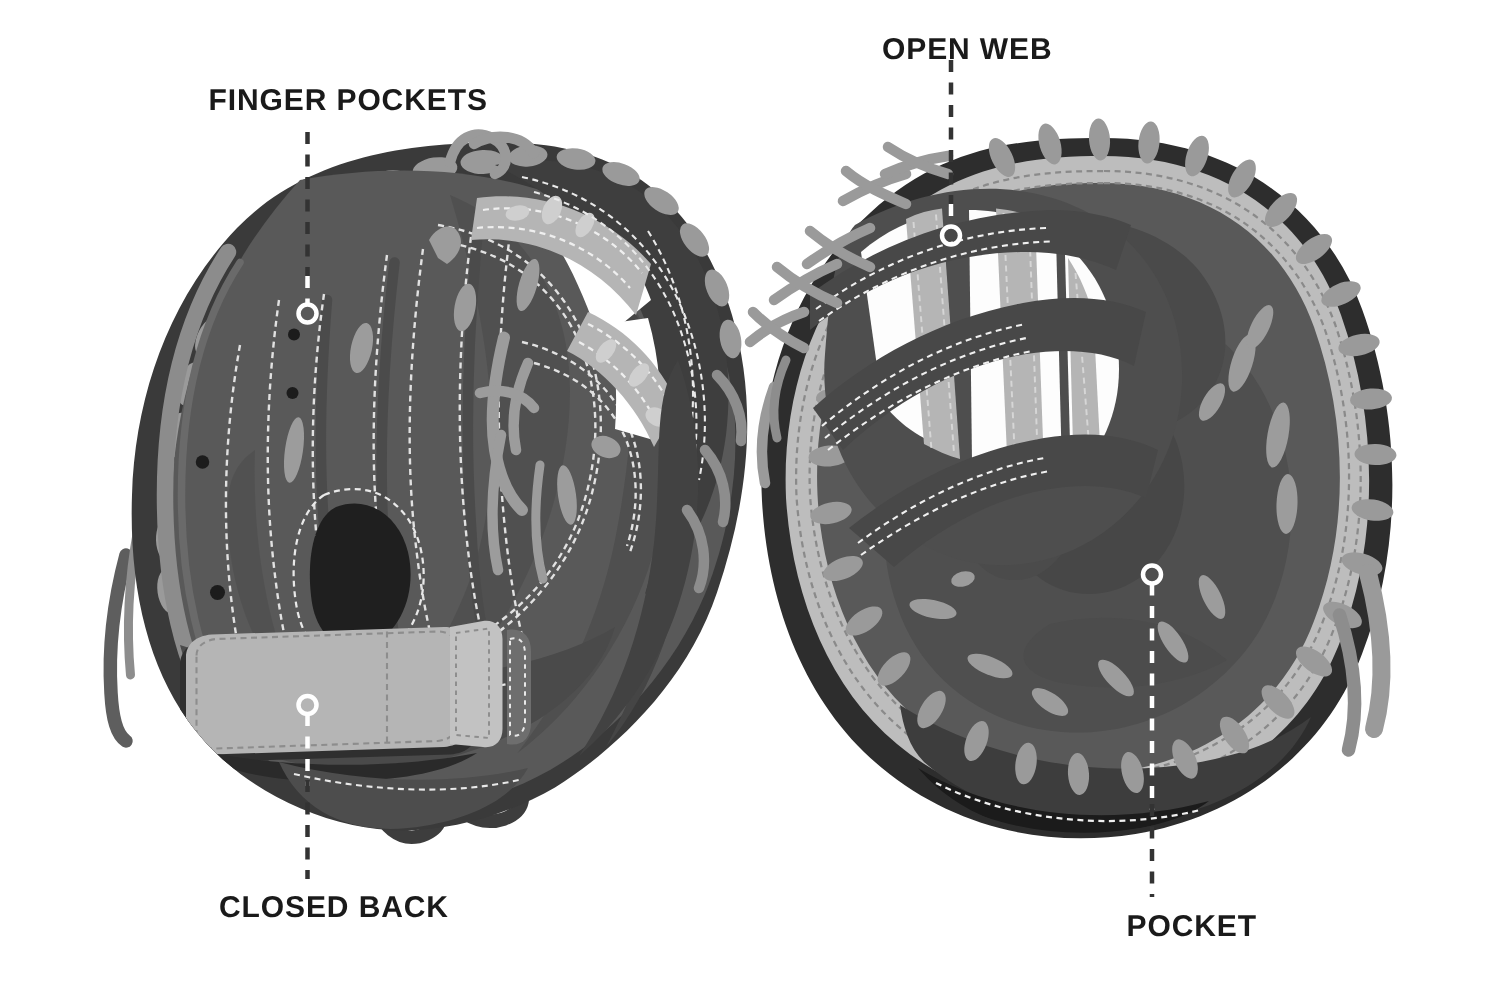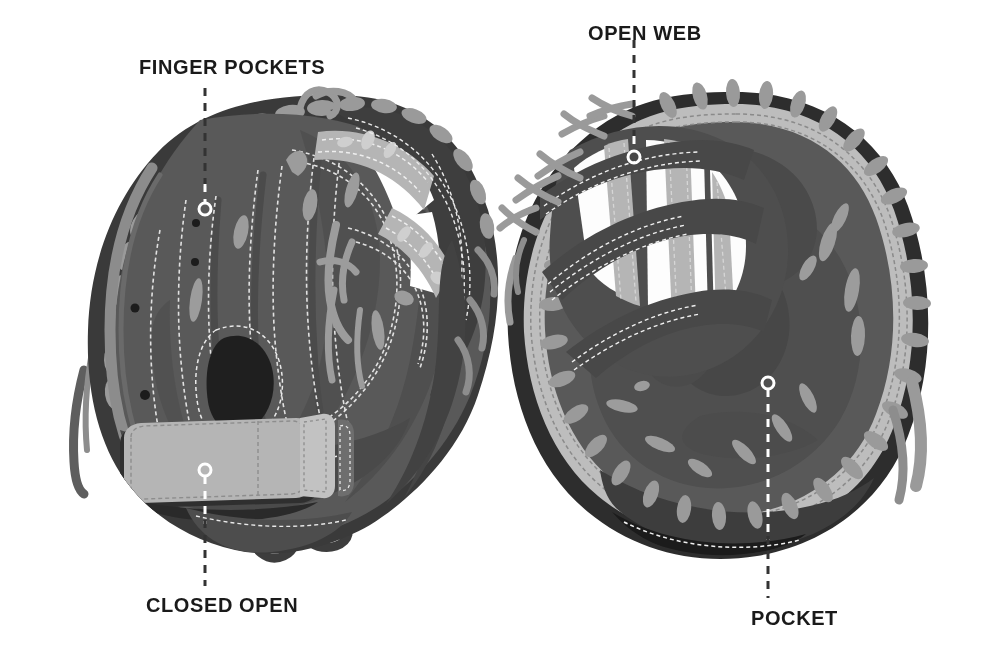--- a/index.html
+++ b/index.html
@@ -440,7 +440,7 @@
 
   <div class="callout-label lbl-open-web">OPEN WEB</div>
 
-  <div class="callout-label lbl-closed-back">CLOSED OPEN</div>
+  <div class="callout-label lbl-closed-back">CLOSED BACK</div>
 
   <div class="callout-label lbl-pocket">POCKET</div>
 

